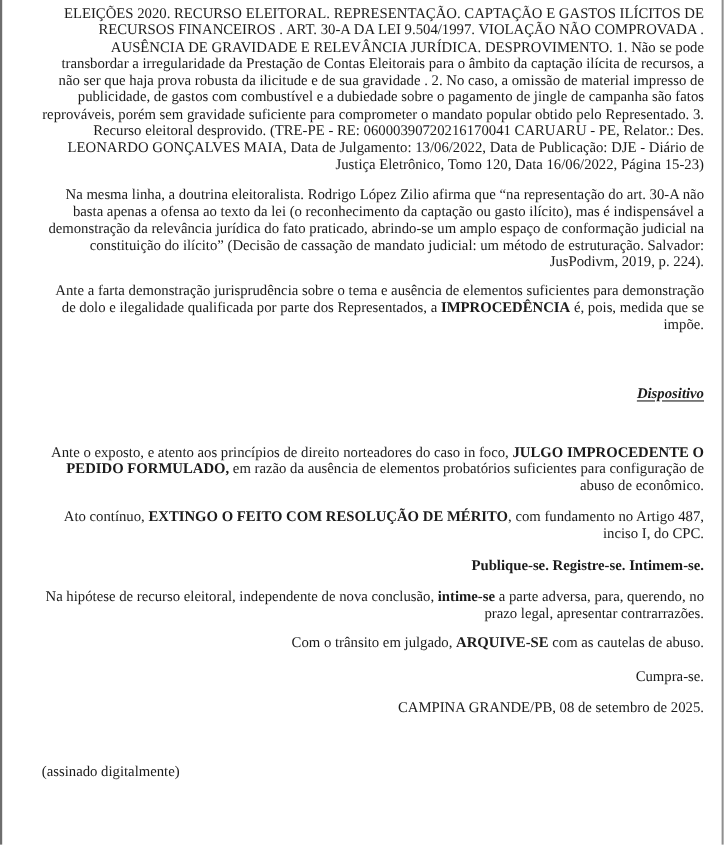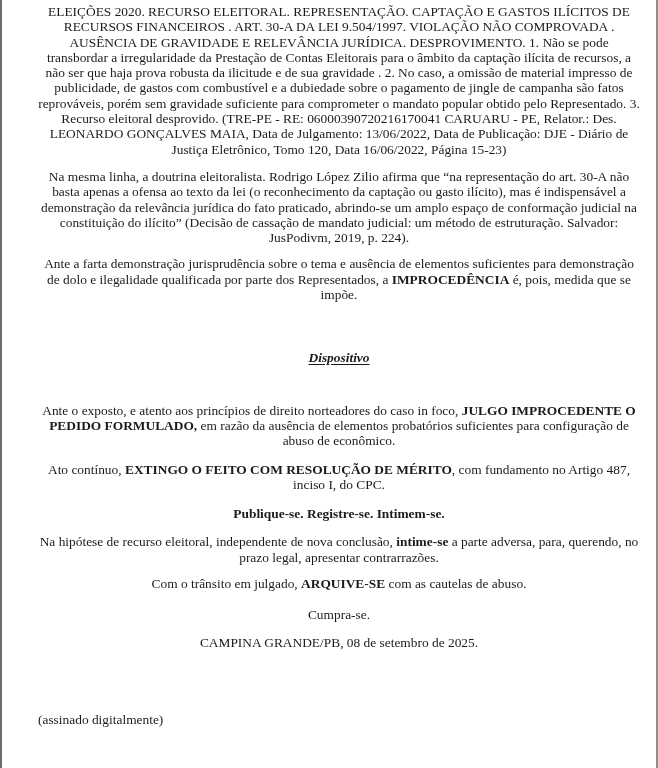--- a/index.html
+++ b/index.html
@@ -24,7 +24,7 @@
     line-height: 15.3px;
     color: #1b1b1b;
     margin: 0 0 13px 0;
-    text-align: center;
+    text-align: right;
   }
   .para b { font-weight: bold; }
   .m-after-ementa   { margin-bottom: 12px; }

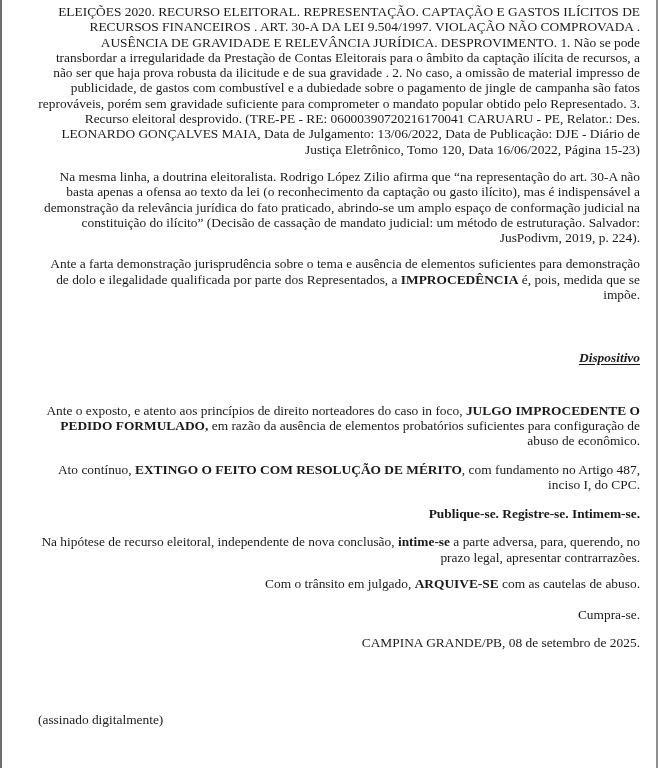--- a/index.html
+++ b/index.html
@@ -44,7 +44,7 @@
   .m-ciencia  { margin-bottom: 15px; }
   .m-transito { margin-bottom: 16px; }
   .m-cumpra   { margin-bottom: 12px; }
-  .m-localdata{ margin-bottom: 62px; }
+  .m-localdata{ margin-bottom: 43px; }
   .signature  { text-align: left; }
 </style>
 </head>

